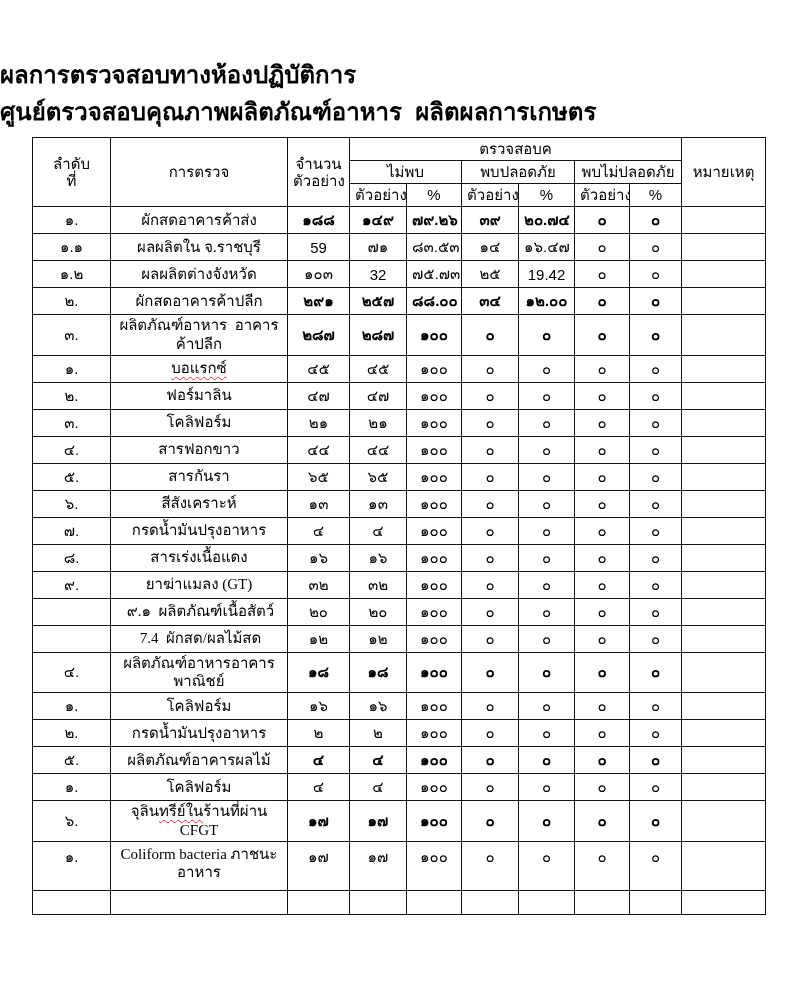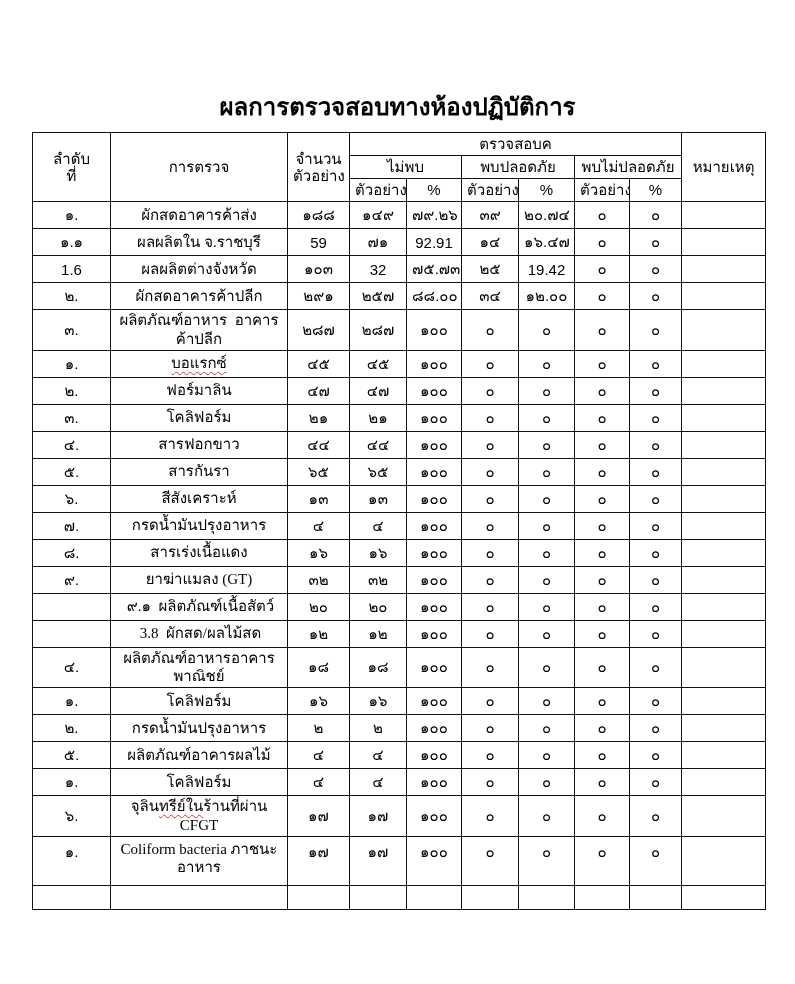--- a/index.html
+++ b/index.html
@@ -12,8 +12,8 @@
     position: relative;
   }
   .title-block {
-    padding-top: 88px;
-    text-align: center;
+    padding-top: 56px;
+    text-align: left;
   }
   .title-line {
     font-size: 24px;

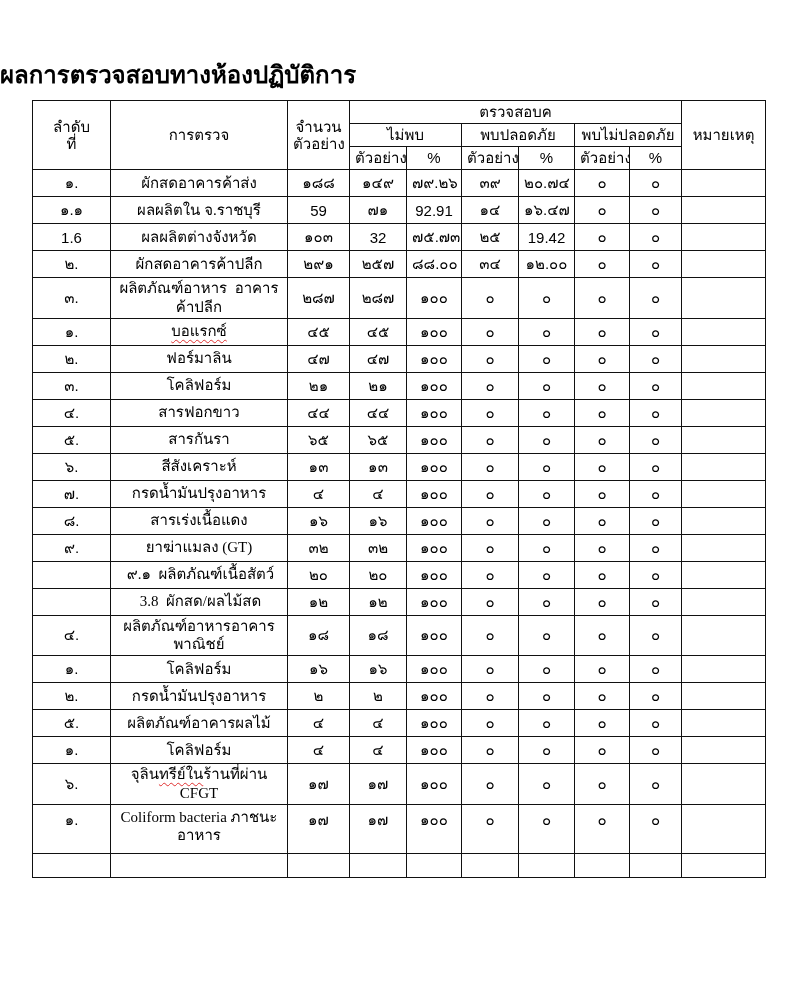--- a/index.html
+++ b/index.html
@@ -61,6 +61,7 @@
 
 <div class="title-block">
   <div class="title-line">ผลการตรวจสอบทางห้องปฏิบัติการ</div>
+  <div class="title-line">ศูนย์ตรวจสอบคุณภาพผลิตภัณฑ์อาหาร  ผลิตผลการเกษตร</div>
 </div>
 
 <table class="results">

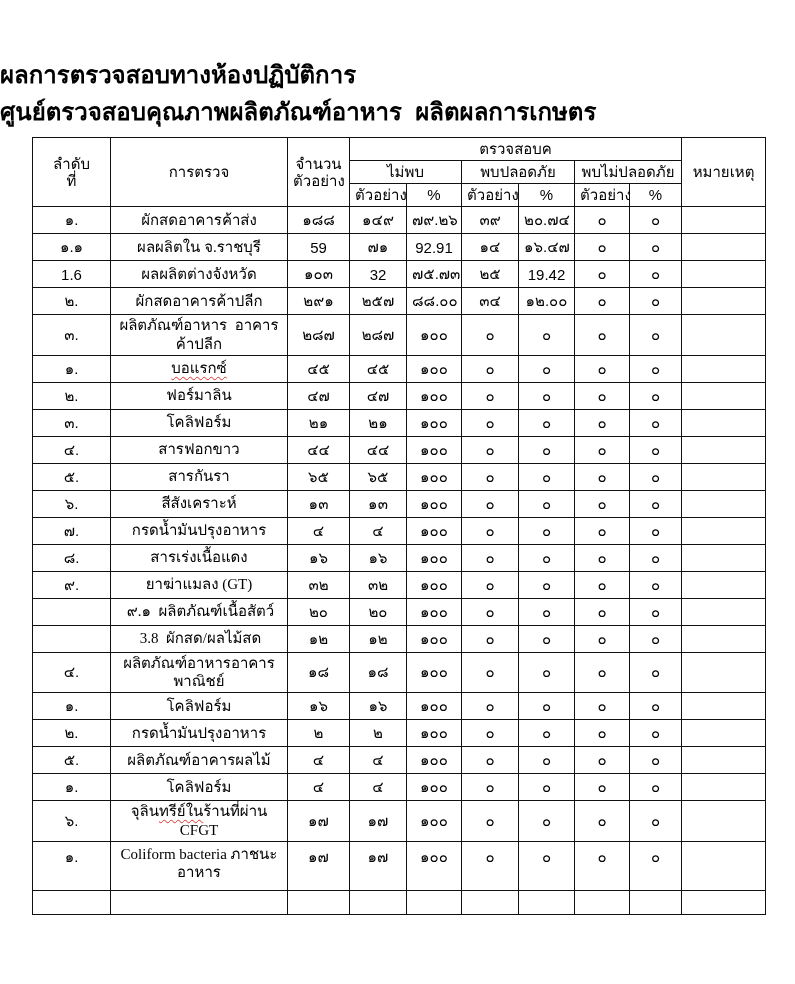--- a/index.html
+++ b/index.html
@@ -46,7 +46,7 @@
     font-family: Liberation Serif, serif;
   }
   td.label.indent { padding-left: 8px; }
-  tr.bold-row td.num { font-weight: 400; }
+  tr.bold-row td.num { font-weight: 700; }
   tr.tall-row td { height: 49px; vertical-align: top; padding-top: 3px; }
   .wavy {
     text-decoration-line: underline;

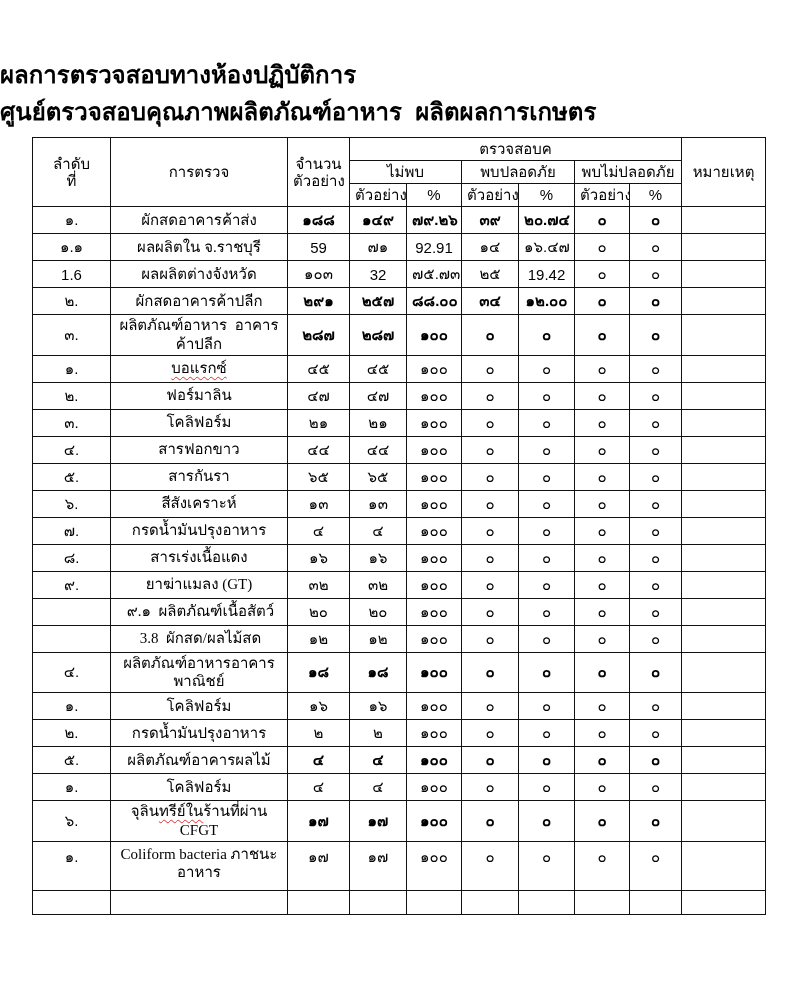--- a/index.html
+++ b/index.html
@@ -119,7 +119,7 @@
         <td class="label">ผลผลิตใน จ.ราชบุรี</td>
         <td class="num">59</td>
         <td class="num">๗๑</td>
-        <td class="num">92.91</td>
+        <td class="num">๘๓.๕๓</td>
         <td class="num">๑๔</td>
         <td class="num">๑๖.๔๗</td>
         <td class="num">๐</td>

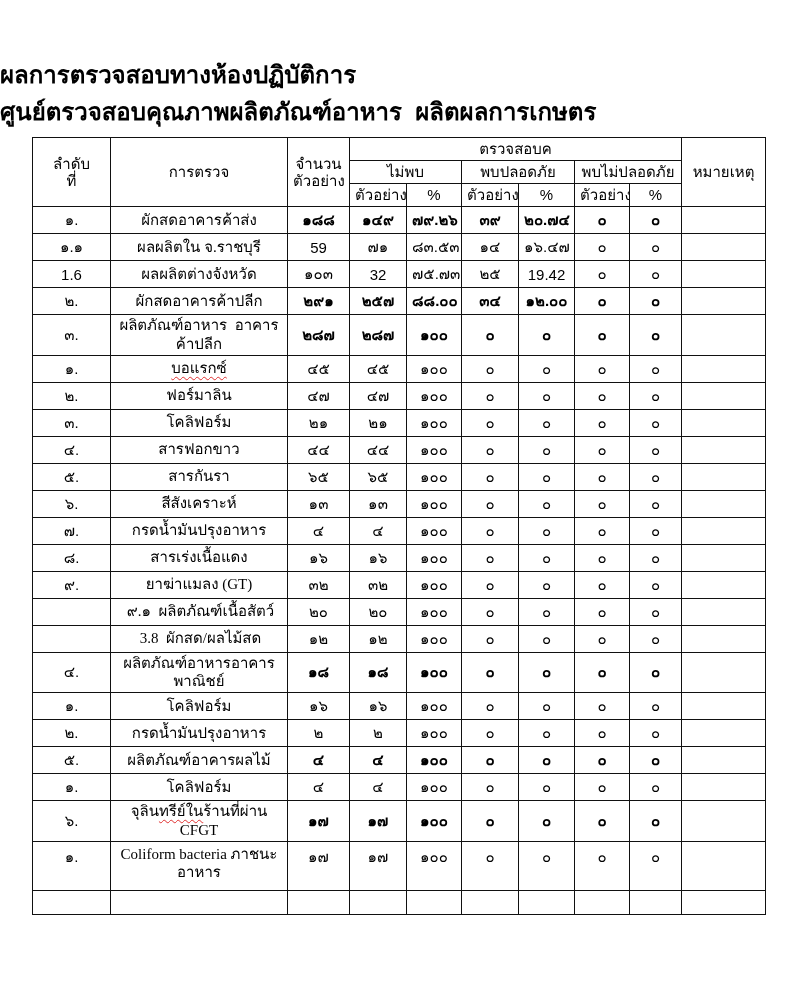--- a/index.html
+++ b/index.html
@@ -127,7 +127,7 @@
         <td class="remark"></td>
       </tr>
       <tr>
-        <td class="no">1.6</td>
+        <td class="no">๑.๒</td>
         <td class="label">ผลผลิตต่างจังหวัด</td>
         <td class="num">๑๐๓</td>
         <td class="num">32</td>

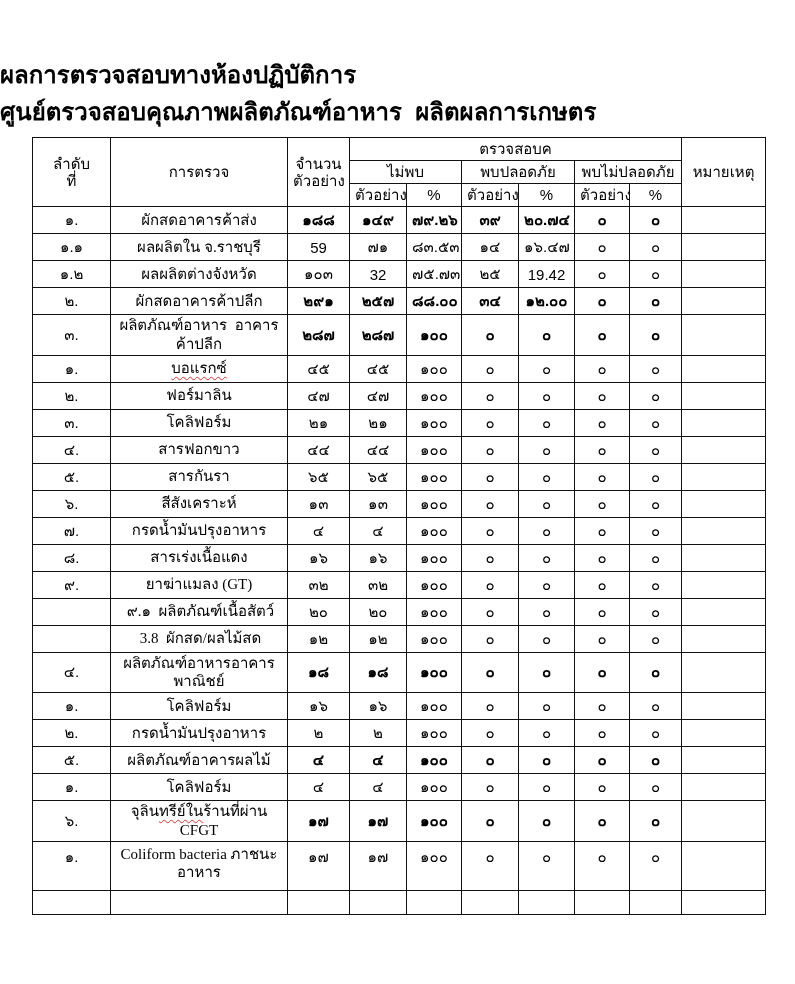--- a/index.html
+++ b/index.html
@@ -284,7 +284,7 @@
       </tr>
       <tr>
         <td class="no"></td>
-        <td class="label indent">3.8  ผักสด/ผลไม้สด</td>
+        <td class="label indent">7.4  ผักสด/ผลไม้สด</td>
         <td class="num">๑๒</td>
         <td class="num">๑๒</td>
         <td class="num">๑๐๐</td>

